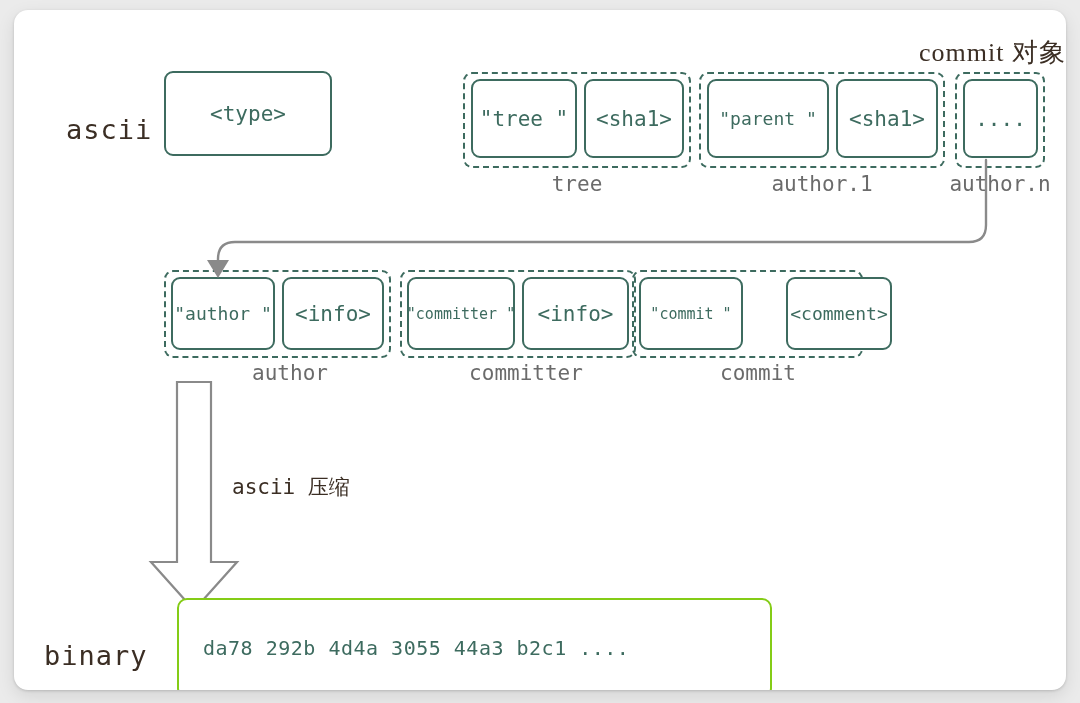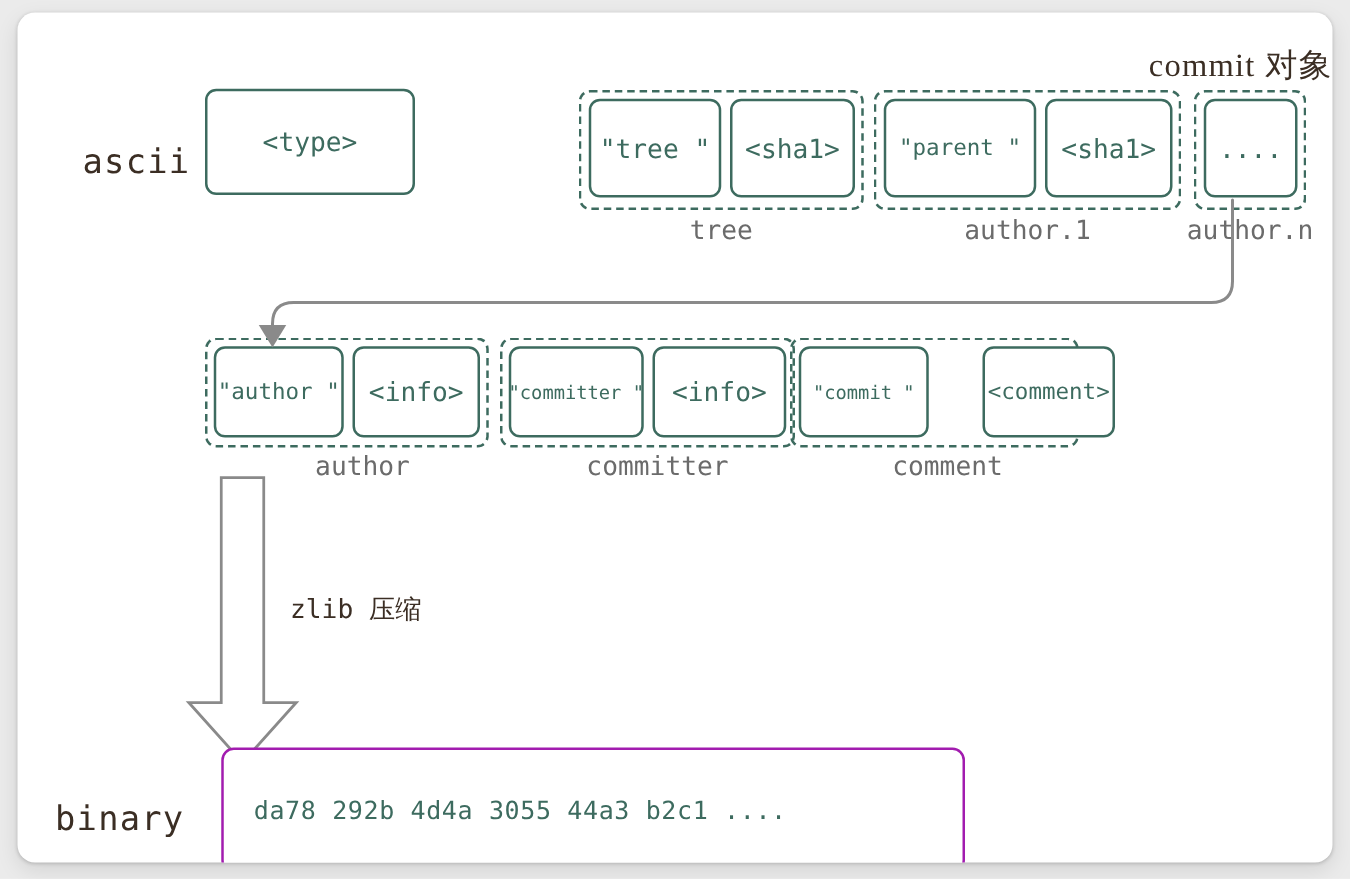--- a/index.html
+++ b/index.html
@@ -174,7 +174,7 @@
 
   <div class="glabel" style="left:196px; top:351px; width:160px;">author</div>
   <div class="glabel" style="left:424px; top:351px; width:176px;">committer</div>
-  <div class="glabel" style="left:664px; top:351px; width:160px;">comment</div>
+  <div class="glabel" style="left:664px; top:351px; width:160px;">commit</div>
 
   <svg class="overlay" viewBox="0 0 1052 680" xmlns="http://www.w3.org/2000/svg">
 

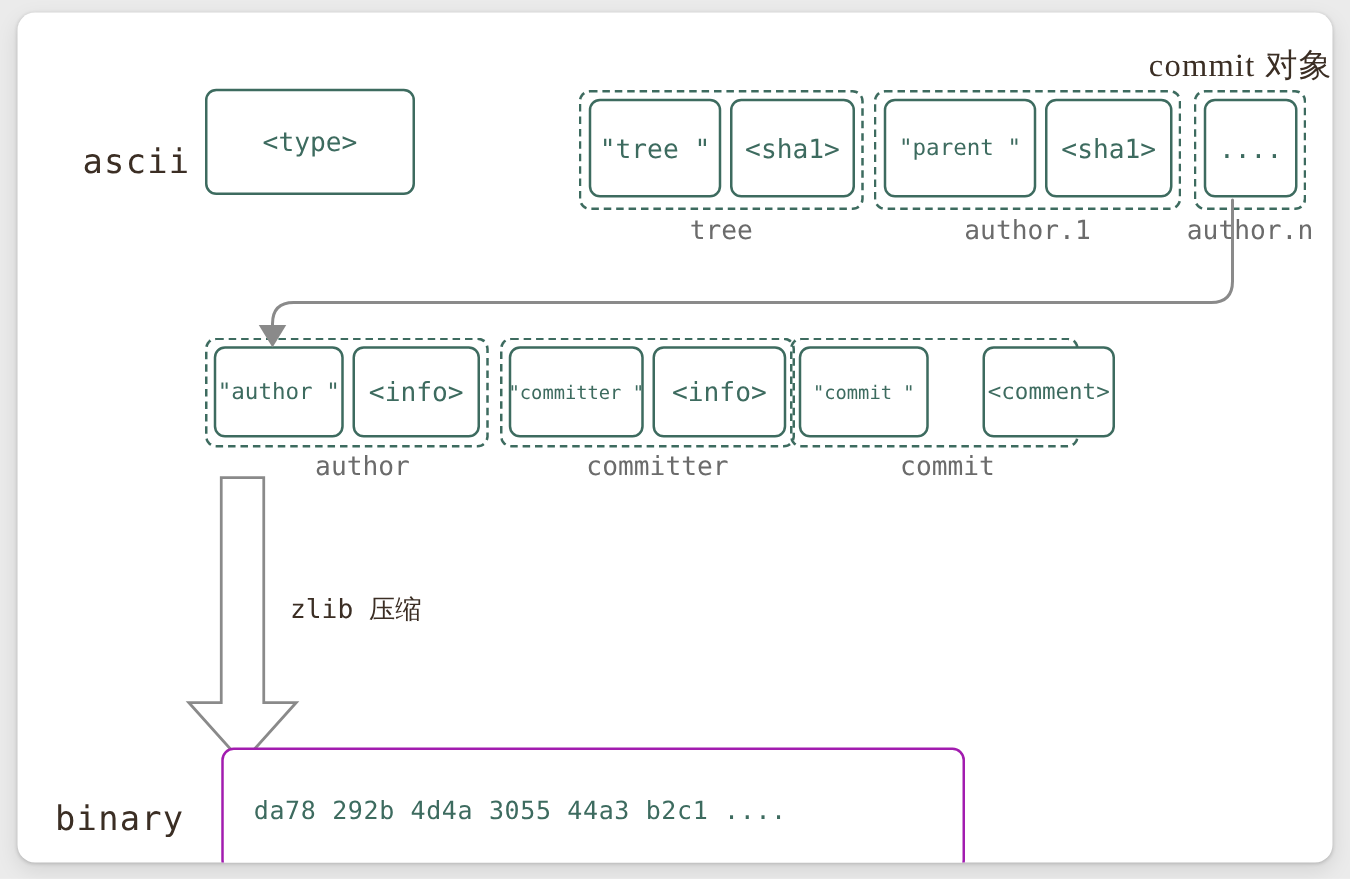--- a/index.html
+++ b/index.html
@@ -184,7 +184,7 @@
     <path d="M 163 372 L 197 372 L 197 552 L 223 552 L 180 600 L 137 552 L 163 552 Z" fill="#ffffff" stroke="#8a8a8a" stroke-width="2.2" stroke-linejoin="miter"></path>
   </svg>
 
-  <div id="zlib-label">zlib 压缩</div>
+  <div id="zlib-label">ascii 压缩</div>
 
   <div id="binary-box">
     <span id="binary-text">da78 292b 4d4a 3055 44a3 b2c1 ....</span>

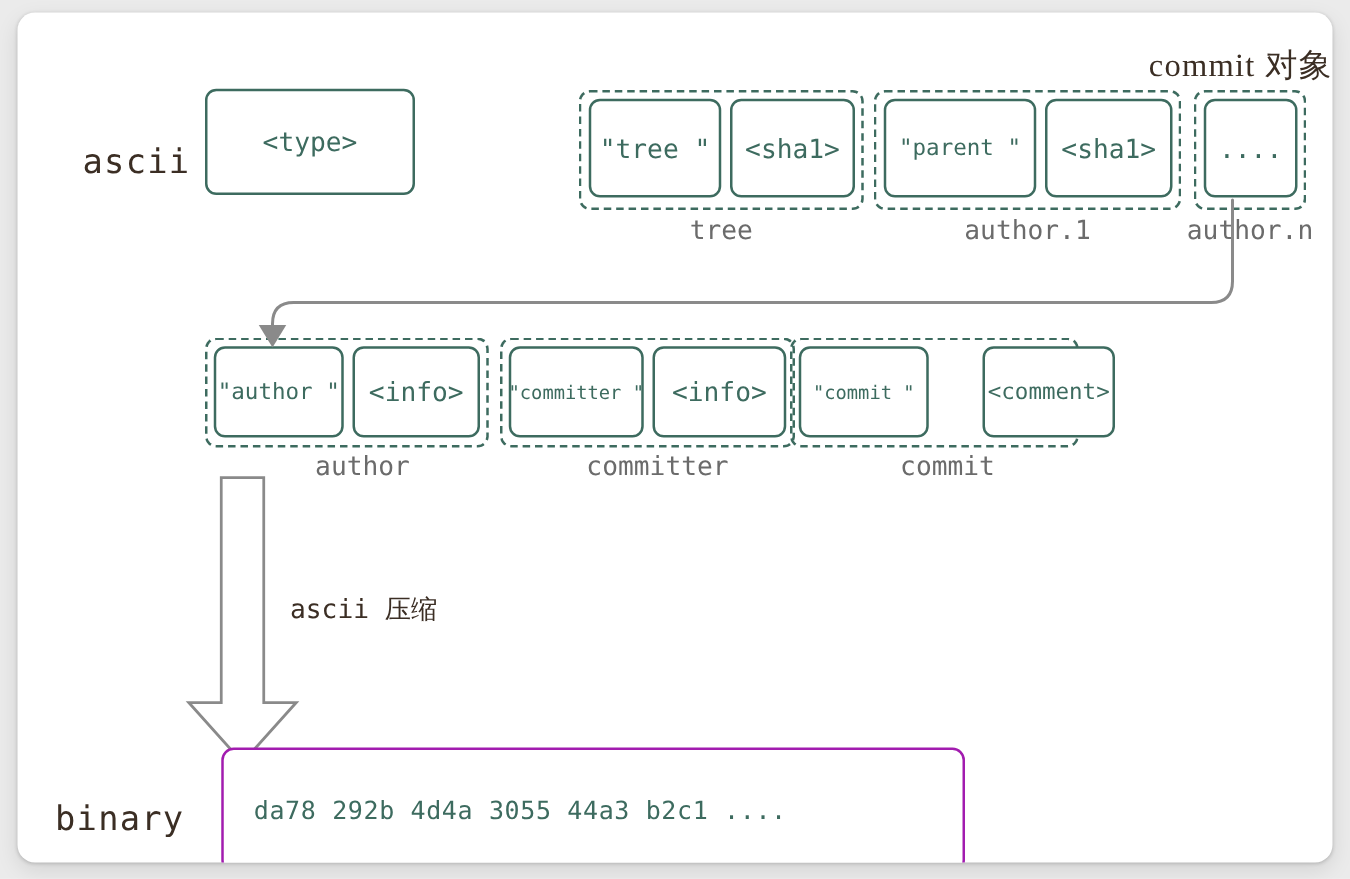--- a/index.html
+++ b/index.html
@@ -92,7 +92,7 @@
     width: 595px;
     height: 100px;
     box-sizing: border-box;
-    border: 2px solid #a21caf;
+    border: 2px solid #84cc16;
     border-radius: 10px;
     background: #fff;
     display: flex;

